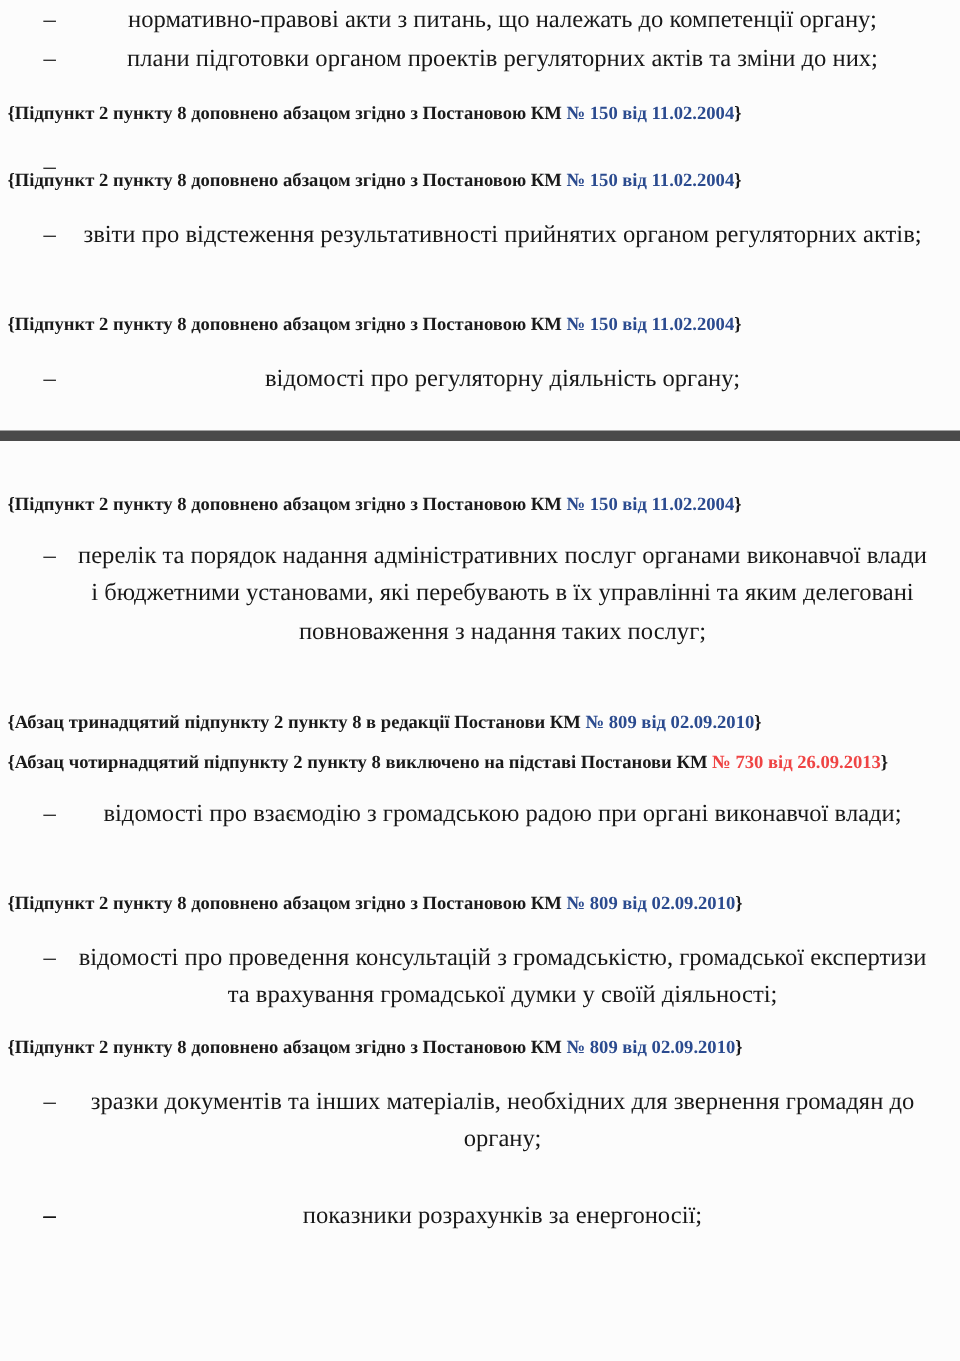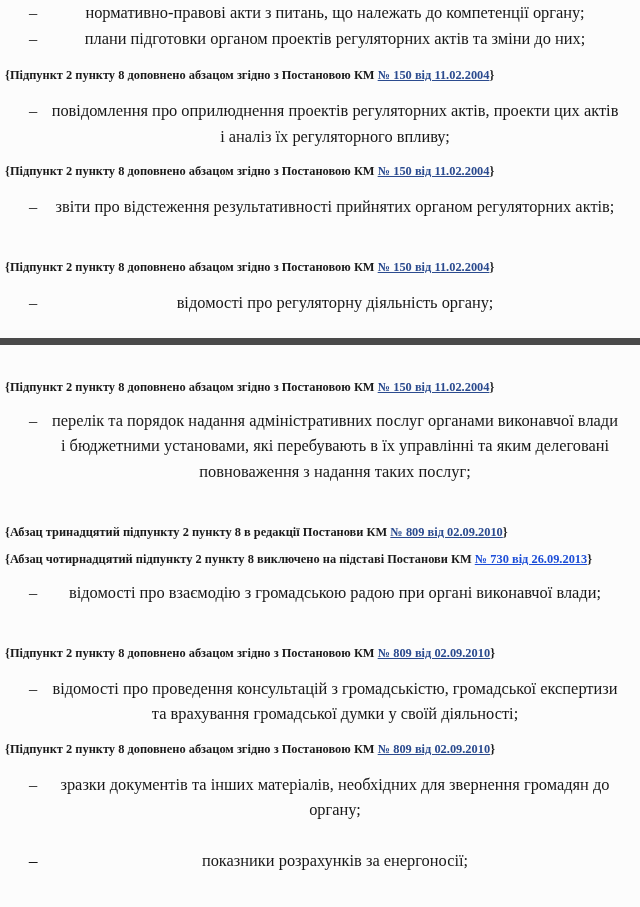--- a/index.html
+++ b/index.html
@@ -79,7 +79,6 @@
   .note a,
   .note .lnk {
     color: #2b4b8f;
-    text-decoration: underline;
     cursor: pointer;
   }
 

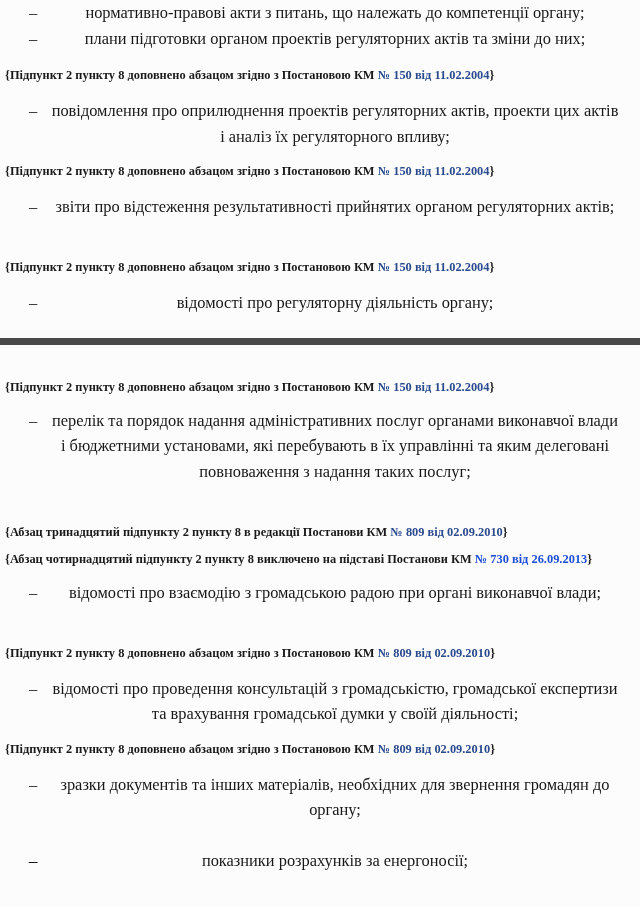--- a/index.html
+++ b/index.html
@@ -108,7 +108,6 @@
     <div style="height: 14px;"></div>
     <p class="item nojustify">
       <span class="dash">–</span>
-      <span class="txt">повідомлення про оприлюднення проектів регуляторних актів, проекти цих актів і аналіз їх регуляторного впливу;</span>
     </p>
     <div style="height: 14px;"></div>
     <p class="note"><span>{Підпункт 2 пункту 8 доповнено абзацом згідно з Постановою КМ </span><span class="lnk" role="link" tabindex="0" style="color: rgb(43, 75, 143);">№ 150 від 11.02.2004</span><span>}</span></p>

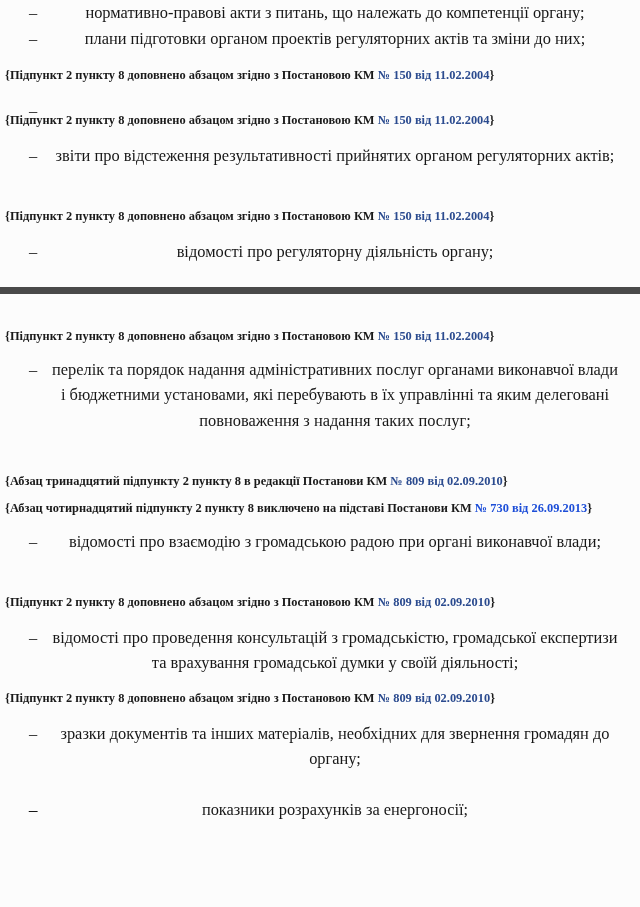--- a/index.html
+++ b/index.html
@@ -135,7 +135,7 @@
     <div style="height: 14px;"></div>
     <p class="note"><span>{Абзац тринадцятий підпункту 2 пункту 8 в редакції Постанови КМ </span><span class="lnk" role="link" tabindex="0" style="color: rgb(43, 75, 143);">№ 809 від 02.09.2010</span><span>}</span></p>
     <div style="height: 10px;"></div>
-    <p class="note justified"><span>{Абзац чотирнадцятий підпункту 2 пункту 8 виключено на підставі Постанови КМ </span><span class="lnk" role="link" tabindex="0" style="color: #1d4ed8;">№ 730 від 26.09.2013</span><span>}</span></p>
+    <p class="note justified"><span>{Абзац чотирнадцятий підпункту 2 пункту 8 виключено на підставі Постанови КМ </span><span class="lnk" role="link" tabindex="0" style="color: #ef4444;">№ 730 від 26.09.2013</span><span>}</span></p>
     <div style="height: 12px;"></div>
     <p class="item">
       <span class="dash">–</span>

